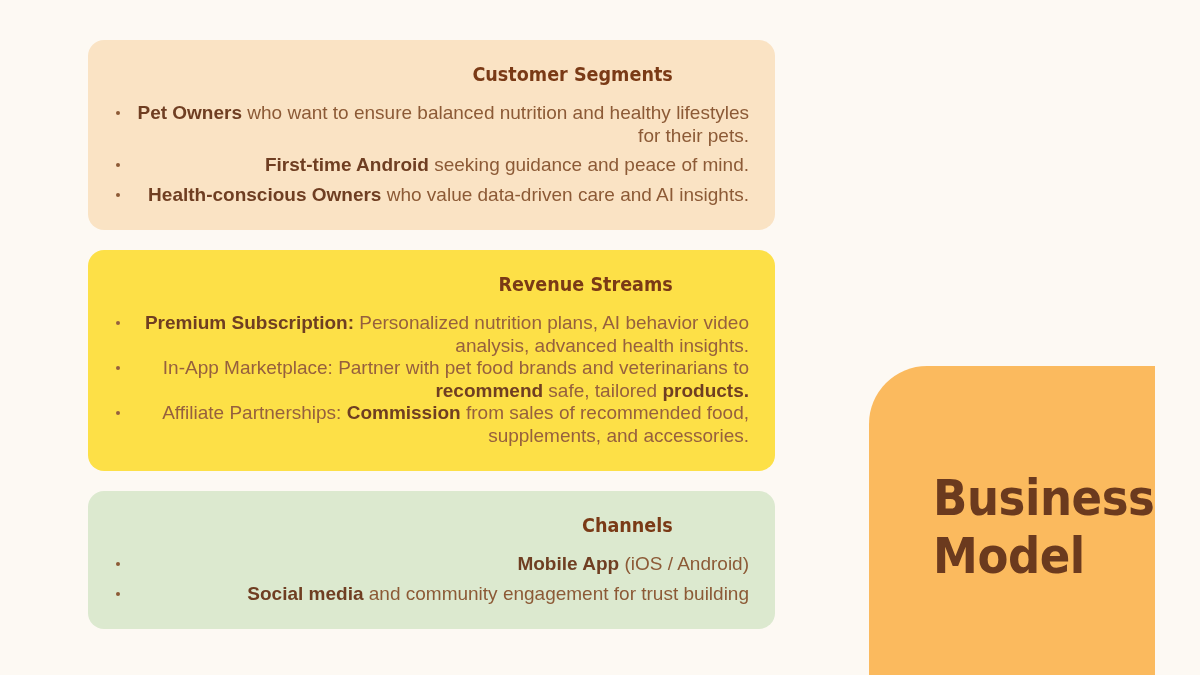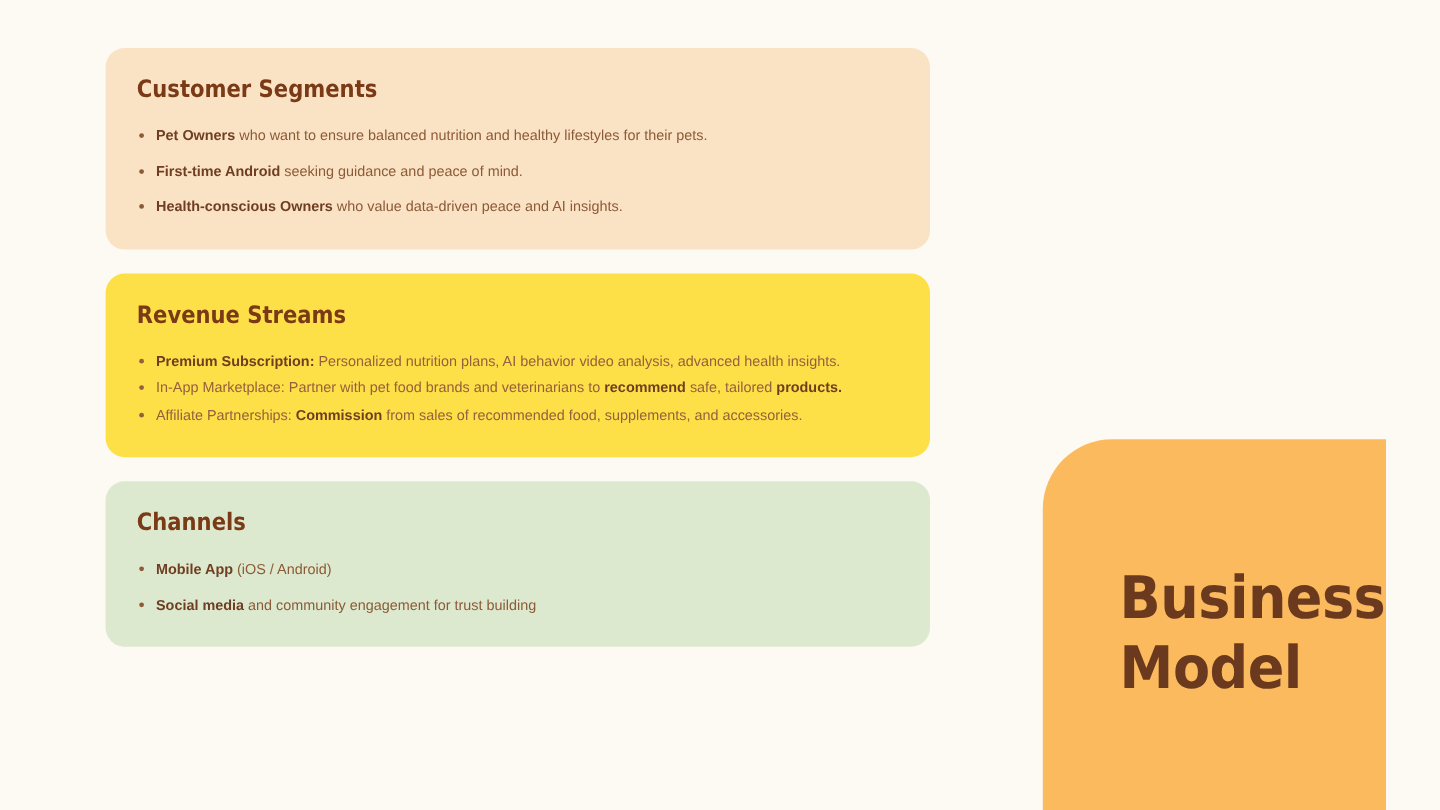--- a/index.html
+++ b/index.html
@@ -49,6 +49,7 @@
     top: 40px;
     width: 687px;
     z-index: 2;
+    text-align: right;
   }
   .card {
     border-radius: 16px;

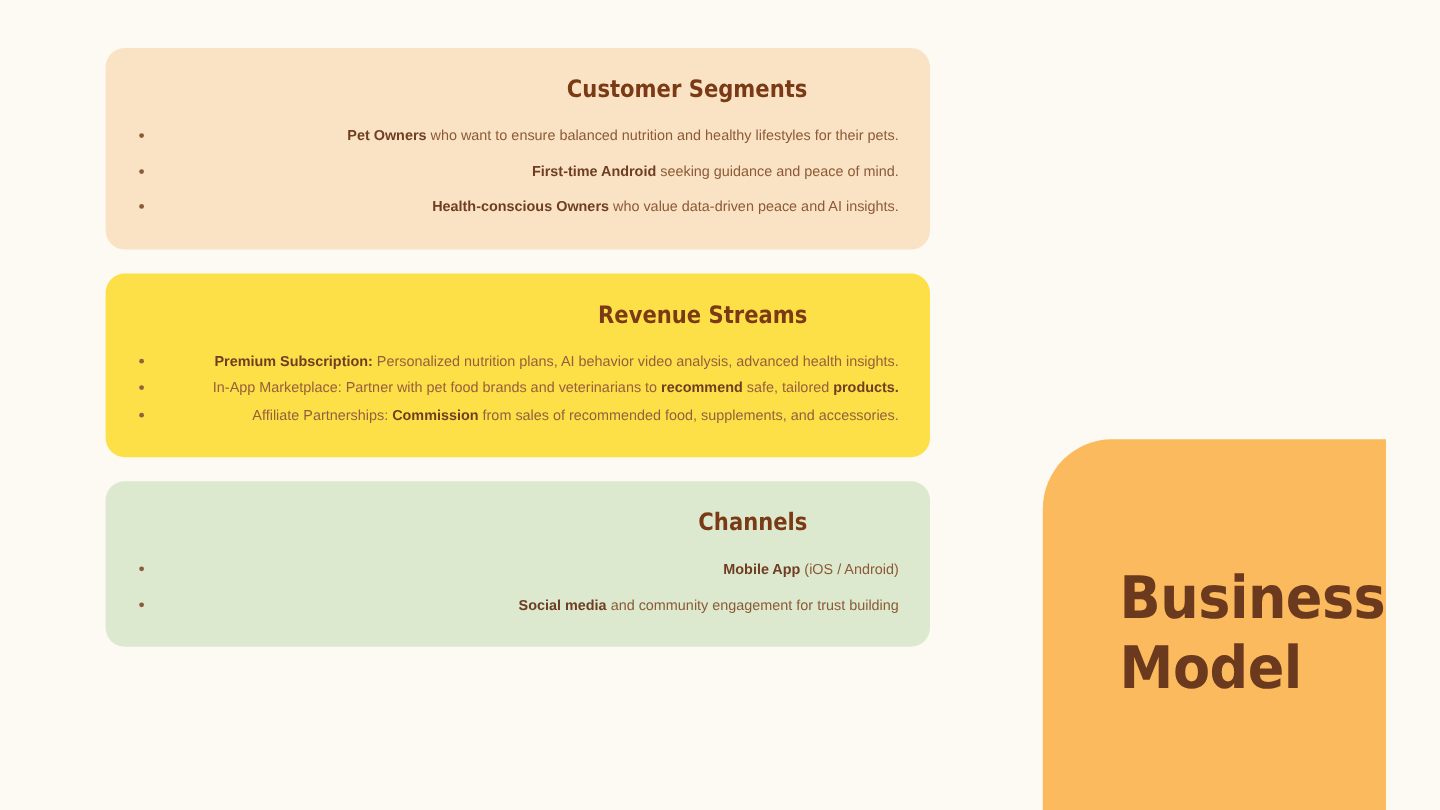--- a/index.html
+++ b/index.html
@@ -85,7 +85,7 @@
     position: relative;
     padding-left: 16px;
     margin-bottom: 7px;
-    font-size: 12px;
+    font-size: 19px;
     line-height: 22.5px;
     color: #96603E;
     font-family: "Liberation Sans", sans-serif;

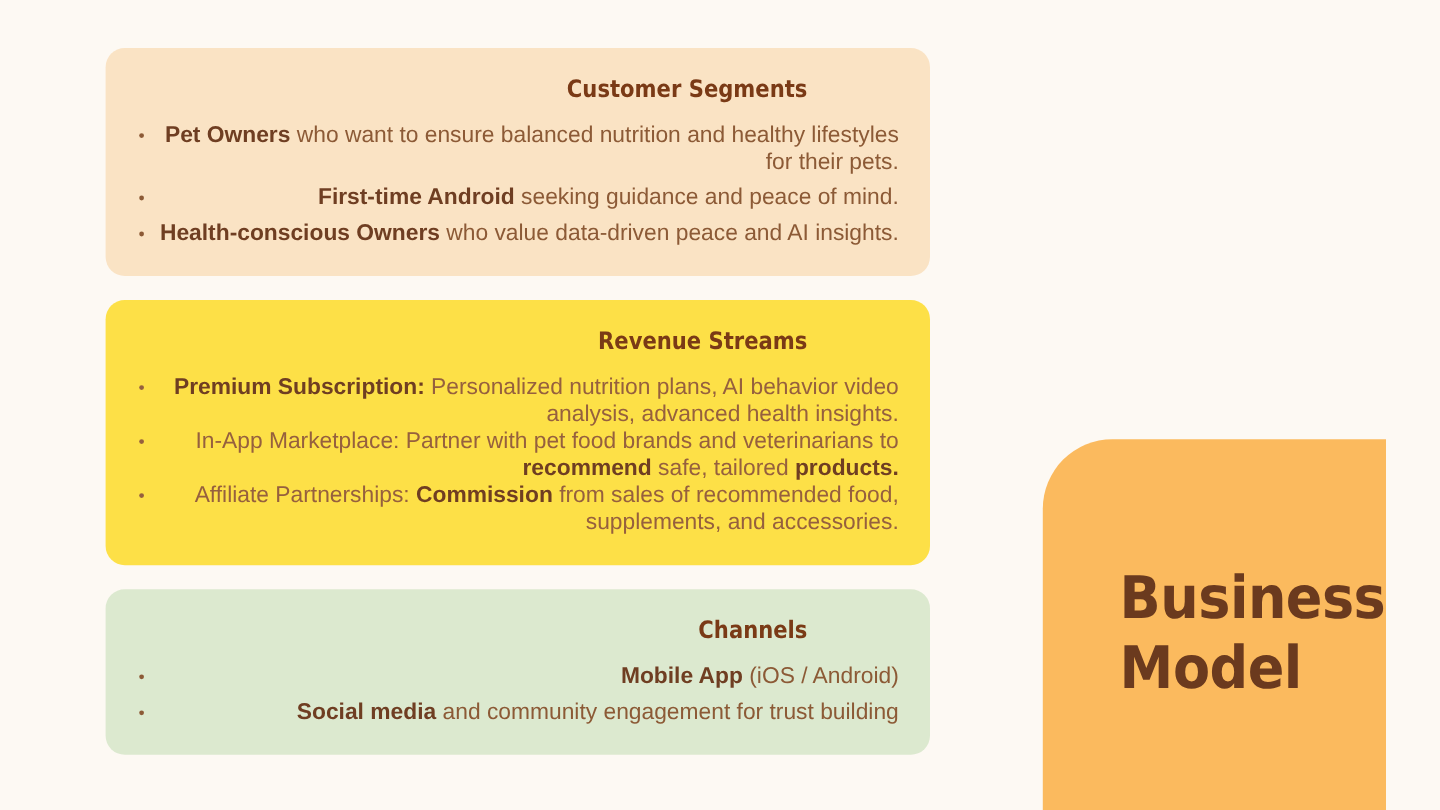--- a/index.html
+++ b/index.html
@@ -131,7 +131,7 @@
     <ul class="bullets">
       <li><b>Pet Owners</b><span> who want to ensure balanced nutrition and healthy lifestyles for their pets.</span></li>
       <li><b>First-time Android</b><span> seeking guidance and peace of mind.</span></li>
-      <li><b>Health-conscious Owners</b><span> who value data-driven peace and AI insights.</span></li>
+      <li><b>Health-conscious Owners</b><span> who value data-driven care and AI insights.</span></li>
     </ul>
   </div>
 

